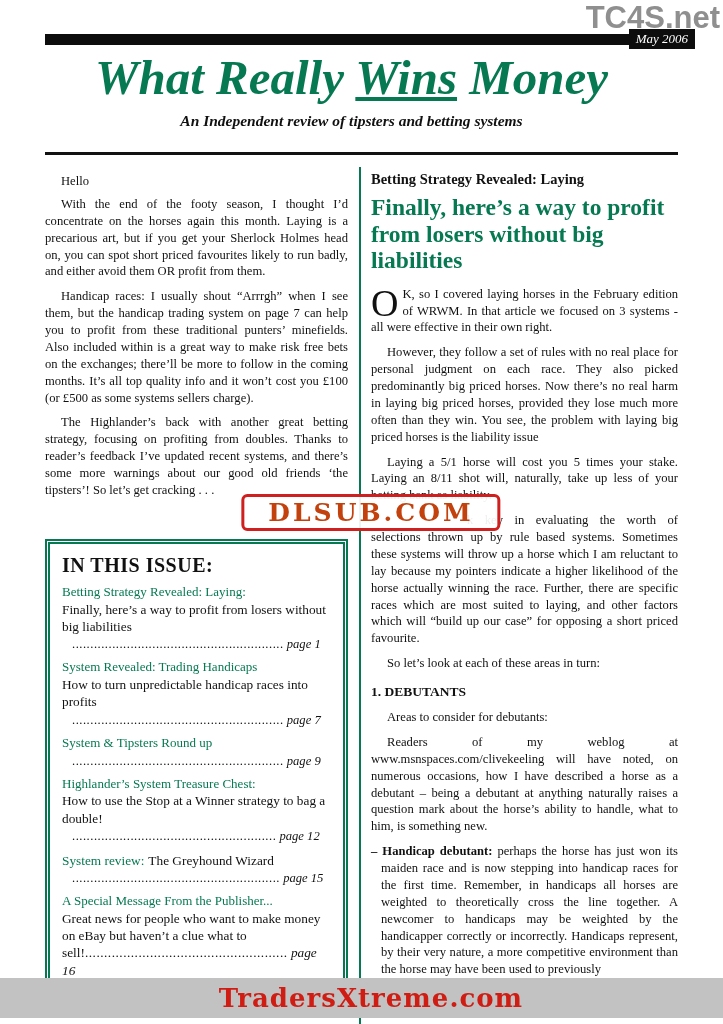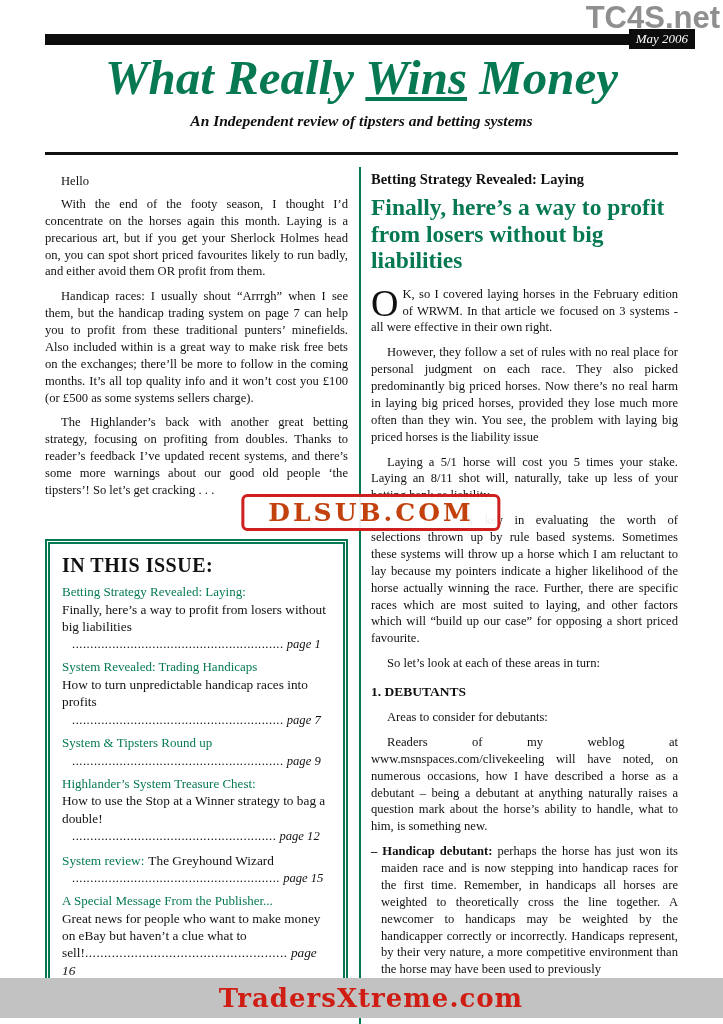--- a/index.html
+++ b/index.html
@@ -27,7 +27,7 @@
     font-style:italic;font-size:13px;line-height:20px;padding:0 7px;margin-left:34px;
   }
   
-  .masthead{position:absolute;top:52px;left:45px;width:633px;text-align:center;}
+  .masthead{position:absolute;top:52px;left:35px;width:633px;text-align:center;}
   .mast-title{margin:0;font-size:49px;font-style:italic;font-weight:700;color:var(--green);line-height:1.08;white-space:nowrap;}
   .wins{text-decoration:underline;}
   .tagline{margin-top:7px;font-size:15.5px;font-weight:700;font-style:italic;color:#111;}

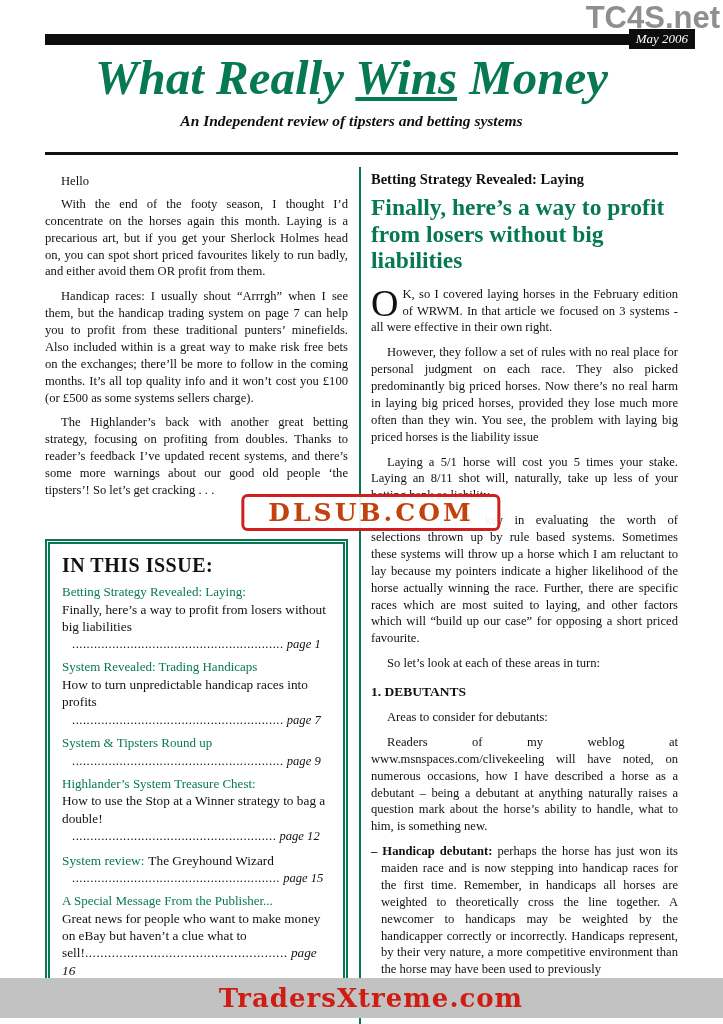--- a/index.html
+++ b/index.html
@@ -102,7 +102,7 @@
       <p class="body greet">Hello</p>
       <p class="body indent">With the end of the footy season, I thought I’d concentrate on the horses again this month. Laying is a precarious art, but if you get your Sherlock Holmes head on, you can spot short priced favourites likely to run badly, and either avoid them OR profit from them.</p>
       <p class="body indent">Handicap races: I usually shout “Arrrgh” when I see them, but the handicap trading system on page 7 can help you to profit from these traditional punters’ minefields. Also included within is a great way to make risk free bets on the exchanges; there’ll be more to follow in the coming months. It’s all top quality info and it won’t cost you £100 (or £500 as some systems sellers charge).</p>
-      <p class="body indent">The Highlander’s back with another great betting strategy, focusing on profiting from doubles. Thanks to reader’s feedback I’ve updated recent systems, and there’s some more warnings about our good old people ‘the tipsters’! So let’s get cracking . . .</p>
+      <p class="body indent">The Highlander’s back with another great betting strategy, focusing on profiting from doubles. Thanks to reader’s feedback I’ve updated recent systems, and there’s some more warnings about our good old friends ‘the tipsters’! So let’s get cracking . . .</p>
 
       <div class="toc">
         <div class="toc-title">IN THIS ISSUE:</div>

